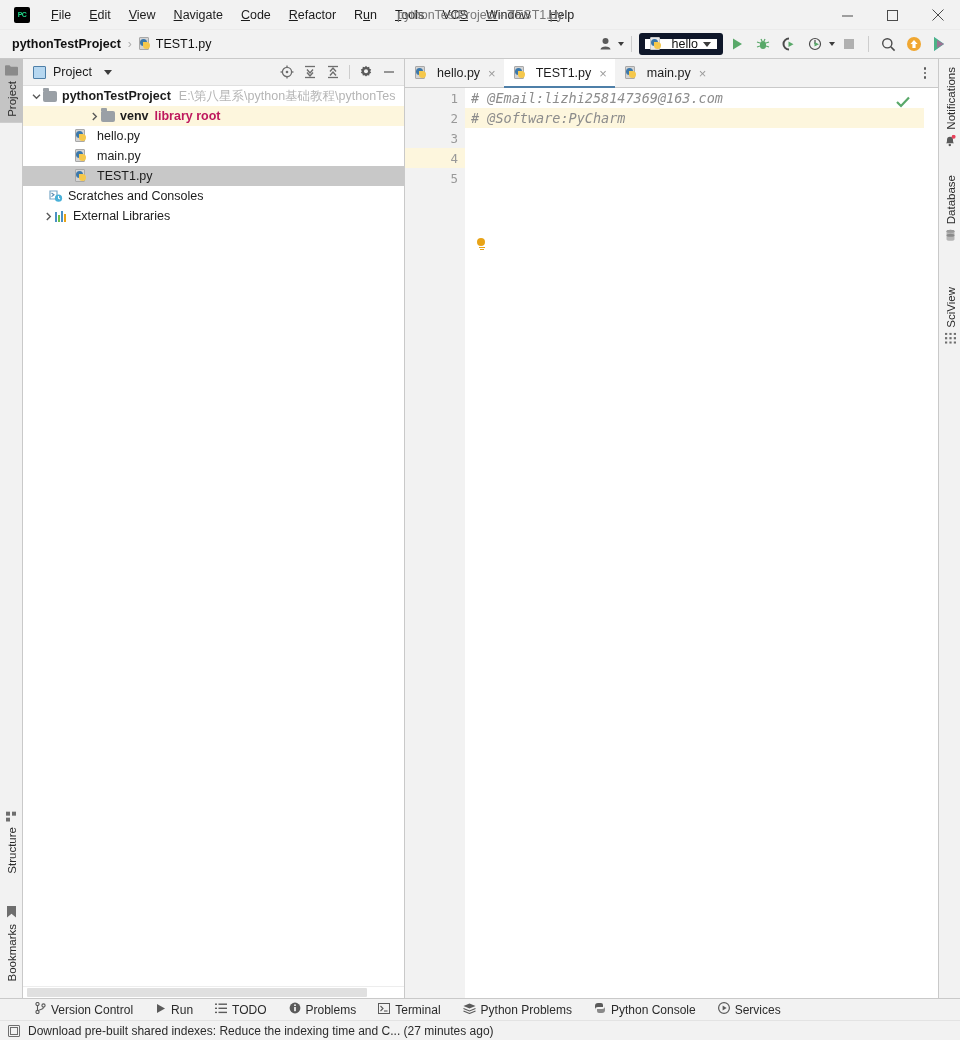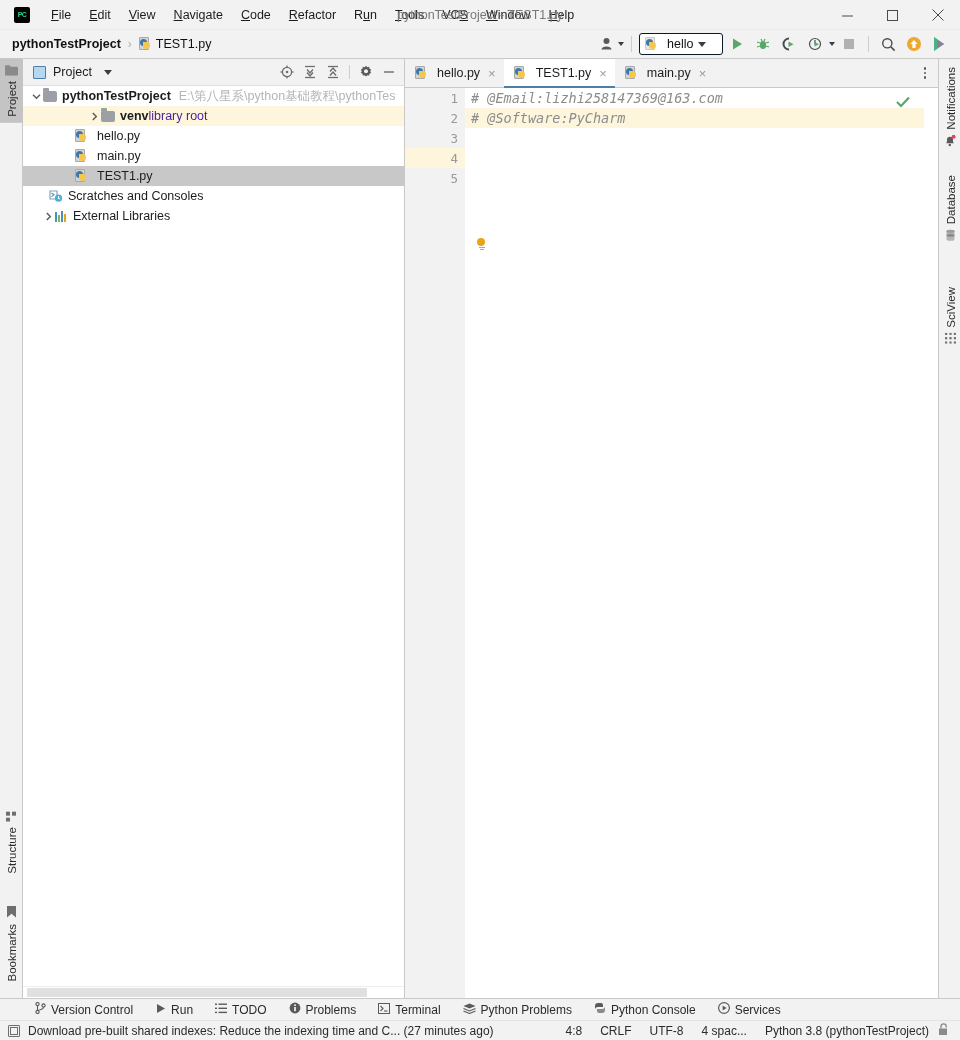--- a/index.html
+++ b/index.html
@@ -55,7 +55,7 @@
   .tb-sep { width: 1px; height: 16px; background: #cdcdcd; margin: 0 5px; }
   .runcfg {
     display: flex; align-items: center; height: 22px; padding: 0 6px 0 5px; gap: 5px;
-    background: #fff; border: 1px solid #0f172a; border-radius: 3px; min-width: 84px;
+    background: #fff; border: 6px solid #0f172a; border-radius: 3px; min-width: 84px;
   }
   .runcfg .label { font-size: 12.5px; color: #111; }
   .caret { width: 0; height: 0; border-left: 4px solid transparent; border-right: 4px solid transparent; border-top: 5px solid #3c3c3c; }

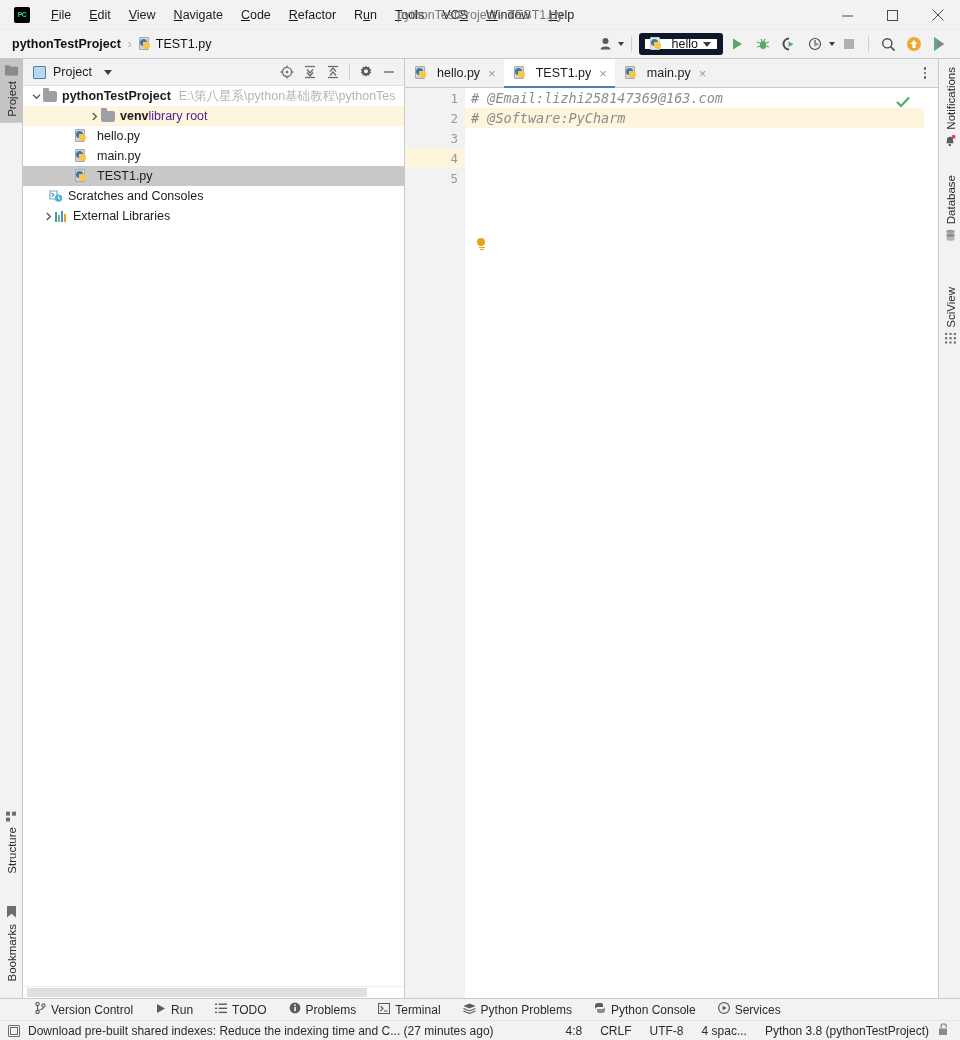--- a/index.html
+++ b/index.html
@@ -97,7 +97,7 @@
   .folder::before { content: ""; position: absolute; top: -3px; left: 0; width: 6px; height: 3px; background: #9aa0a6; border-radius: 1px 1px 0 0; }
   .lbl { margin-left: 5px; }
   .lbl.bold { font-weight: bold; }
-  .sub { color: #4c1d95; margin-left: 0; }
+  .sub { color: #be185d; margin-left: 6px; font-weight: bold; }
   .path { color: #b5b5b5; margin-left: 8px; overflow: hidden; }
   .libs-ico { width: 13px; height: 12px; display: flex; gap: 1px; align-items: flex-end; flex: none; }
   .libs-ico i { width: 2px; display: block; }

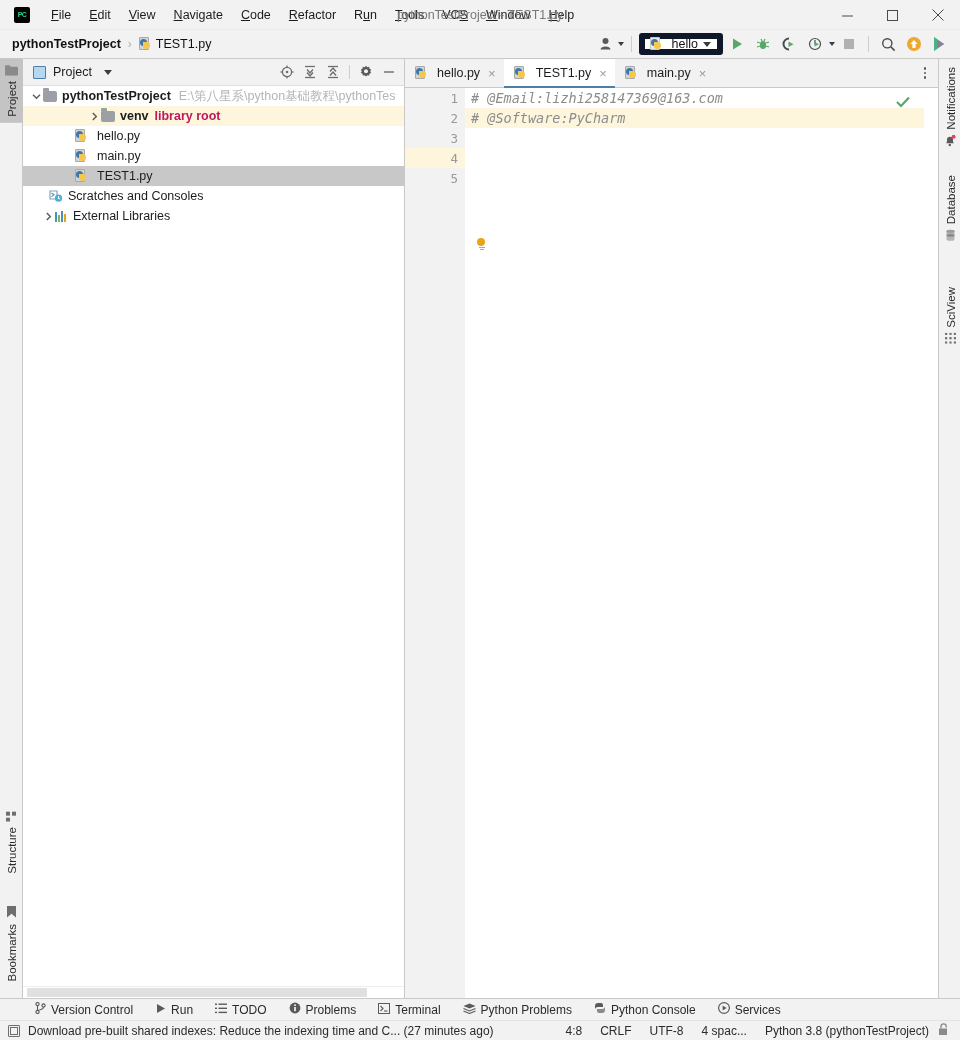--- a/index.html
+++ b/index.html
@@ -666,19 +666,6 @@
       <span class="ico-sq"></span>
       <span>Download pre-built shared indexes: Reduce the indexing time and C... (27 minutes ago)</span>
     </div>
-    <div class="sb-right">
-      <span class="sb-cell">4:8</span>
-      <span class="sb-cell">CRLF</span>
-      <span class="sb-cell">UTF-8</span>
-      <span class="sb-cell">4 spac...</span>
-      <span class="sb-cell">Python 3.8 (pythonTestProject)</span>
-      <span style="padding-right:4px">
-        <svg width="12" height="13" viewBox="0 0 12 13">
-            <rect x="1" y="5.5" width="8" height="6.5" fill="#8a8a8a"></rect>
-            <path d="M3 5.5 L3 3.4 A2.6 2.6 0 0 1 8.2 3.4 L8.2 4.6" fill="none" stroke="#8a8a8a" stroke-width="1.3"></path>
-          </svg>
-      </span>
-    </div>
   </div>
 
 </div>

